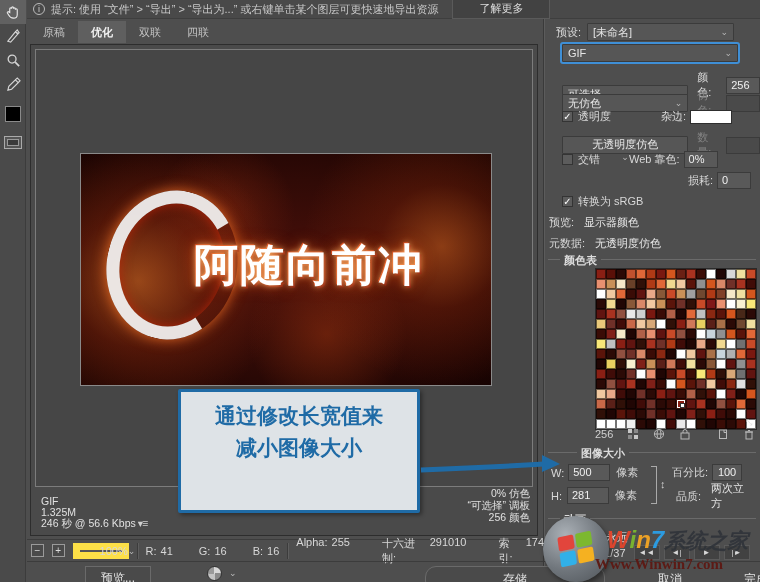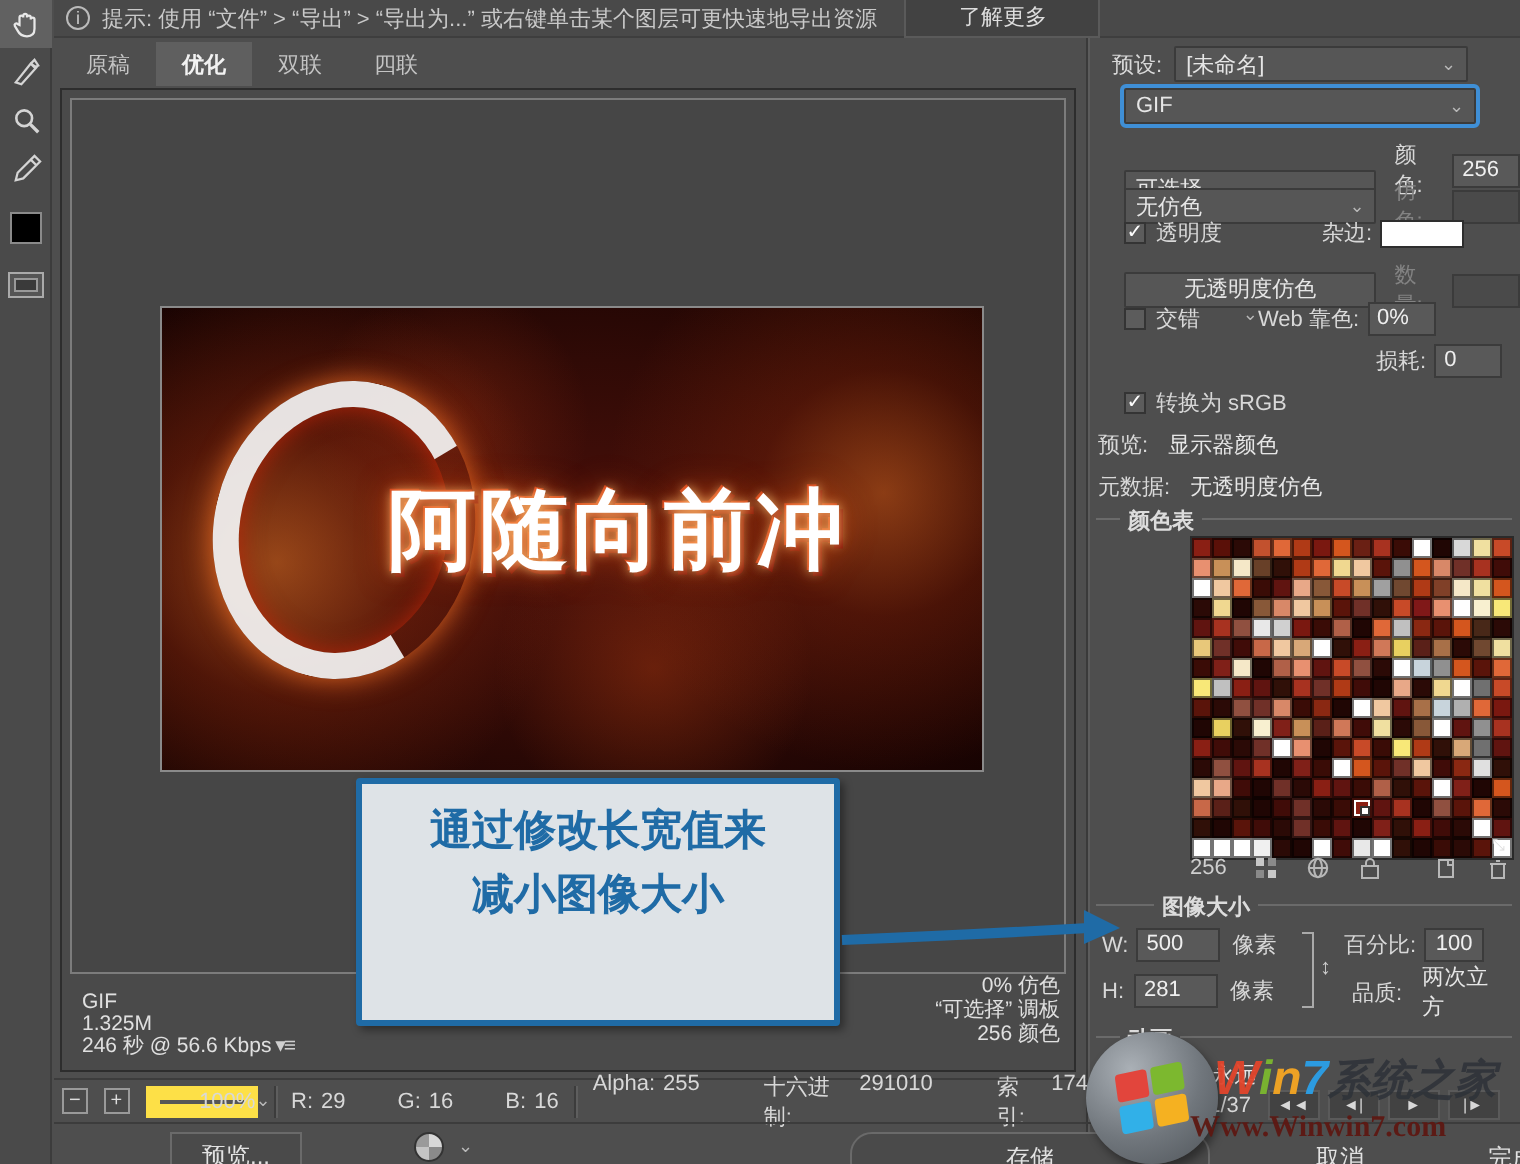--- a/index.html
+++ b/index.html
@@ -652,7 +652,7 @@
   <span id="sb-seg1" style="display:flex;gap:26px;">
       <span class="sb-seg">
         <span>R:</span>
-        <span>29</span>
+        <span>41</span>
       </span>
       <span class="sb-seg">
         <span>G:</span>

